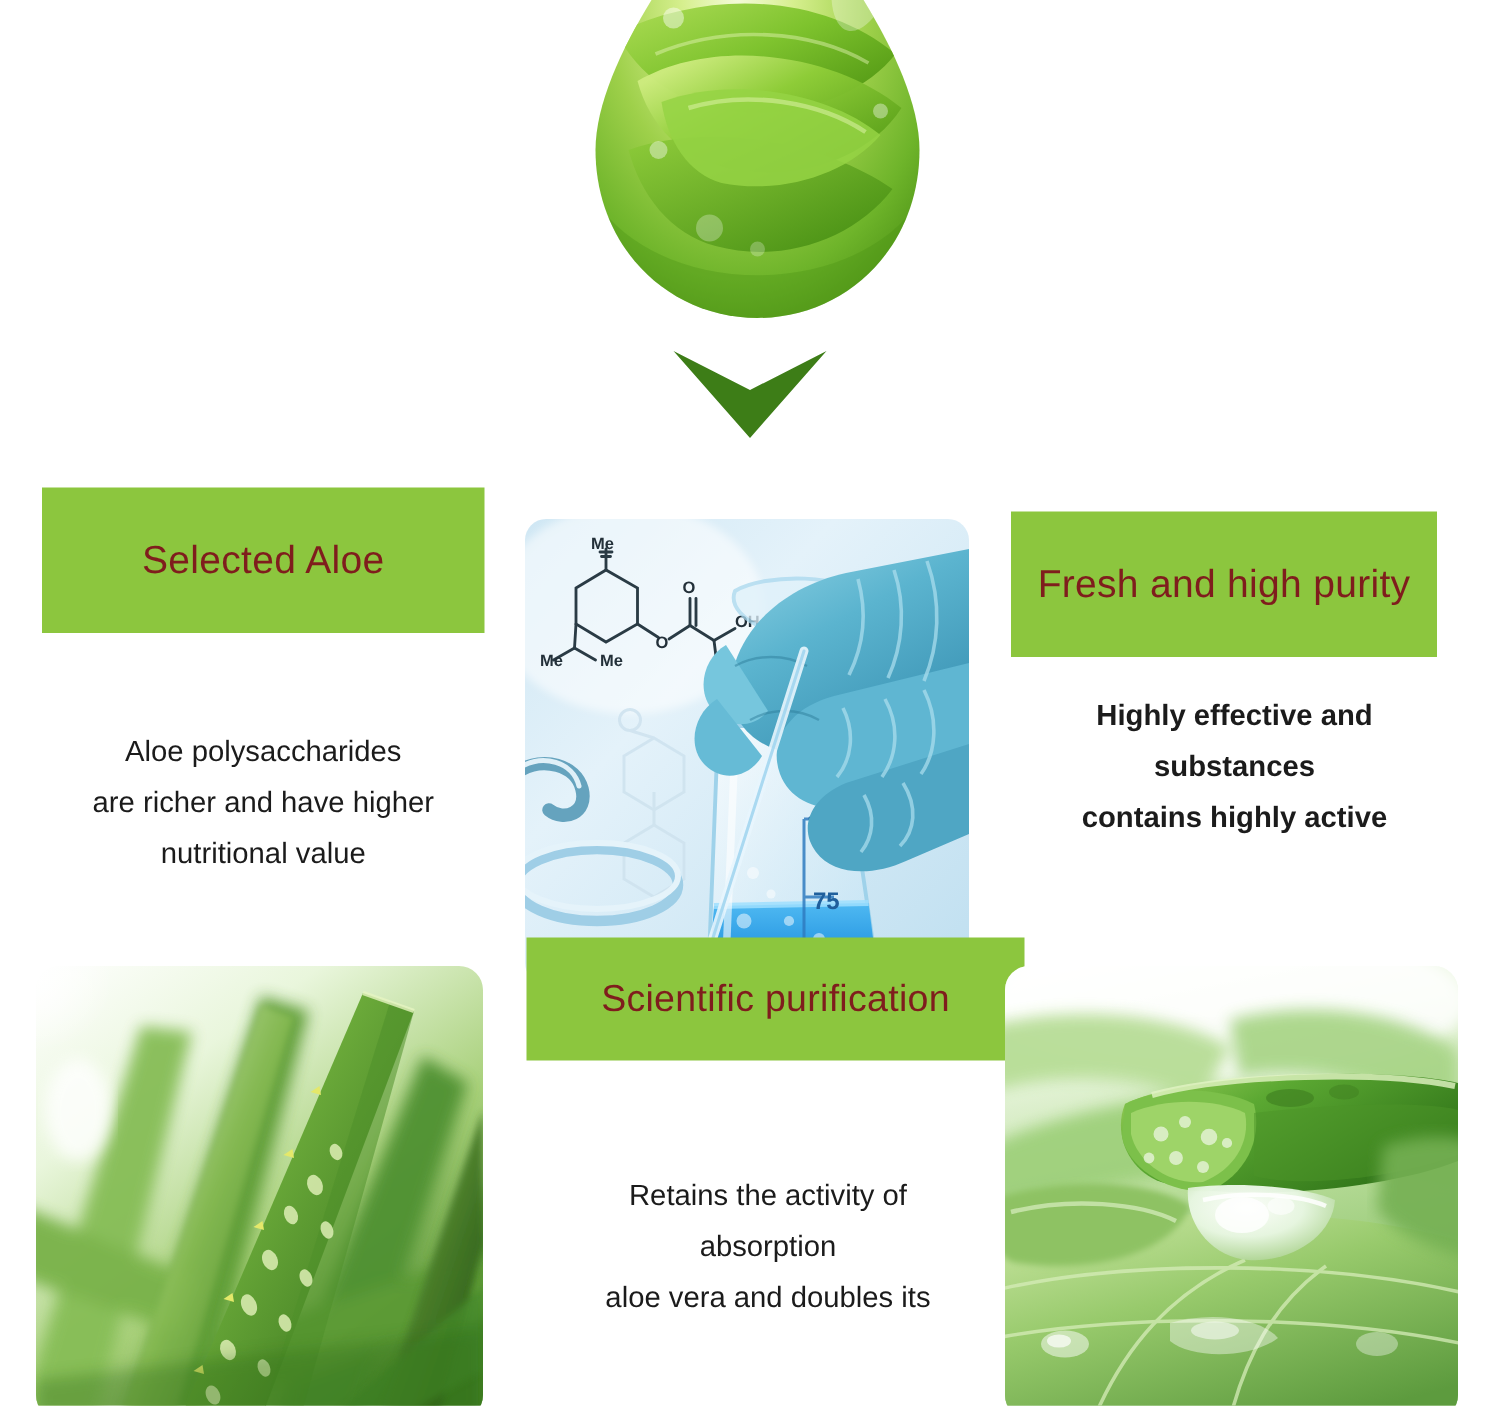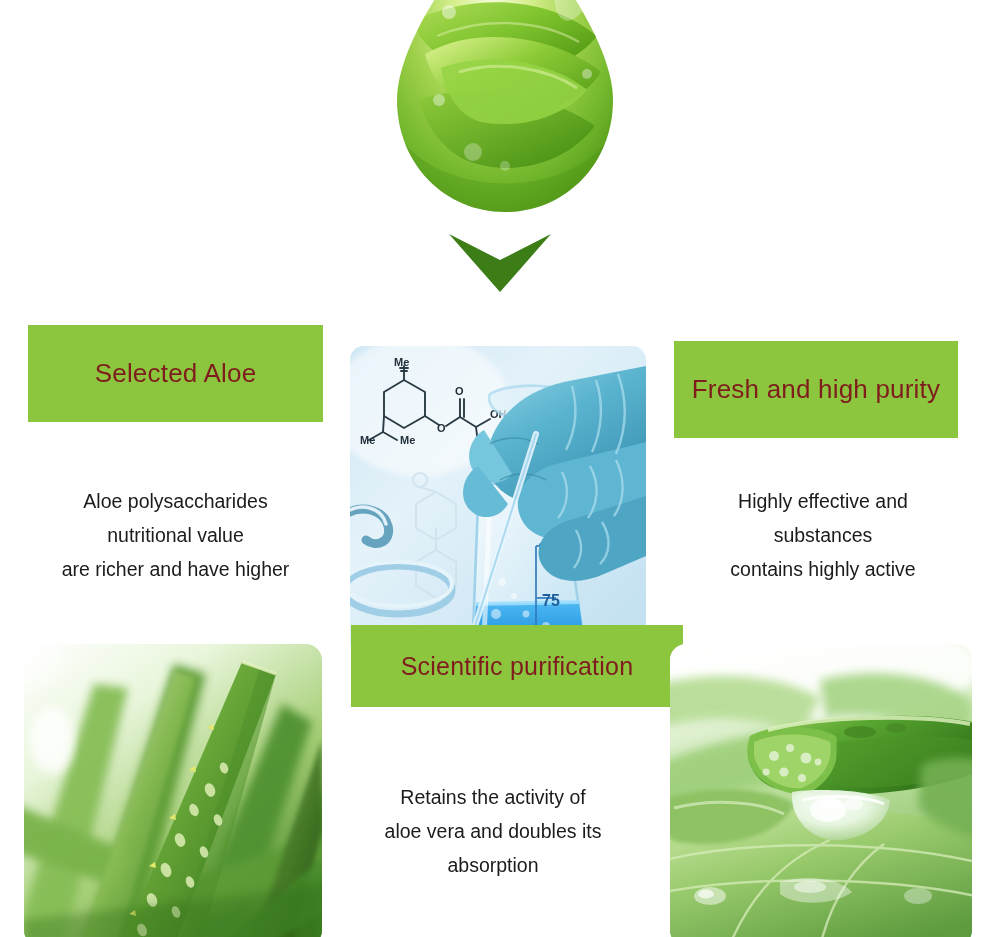--- a/index.html
+++ b/index.html
@@ -54,7 +54,7 @@
     margin-top:32px;
   }
   #copy-left{left:28px;top:452px;width:295px;}
-  #copy-right{left:674px;top:452px;width:298px;}
+  #copy-right{left:674px;top:428px;width:298px;font-weight:bold;}
   #copy-center{left:346px;top:748px;width:294px;}
 
   

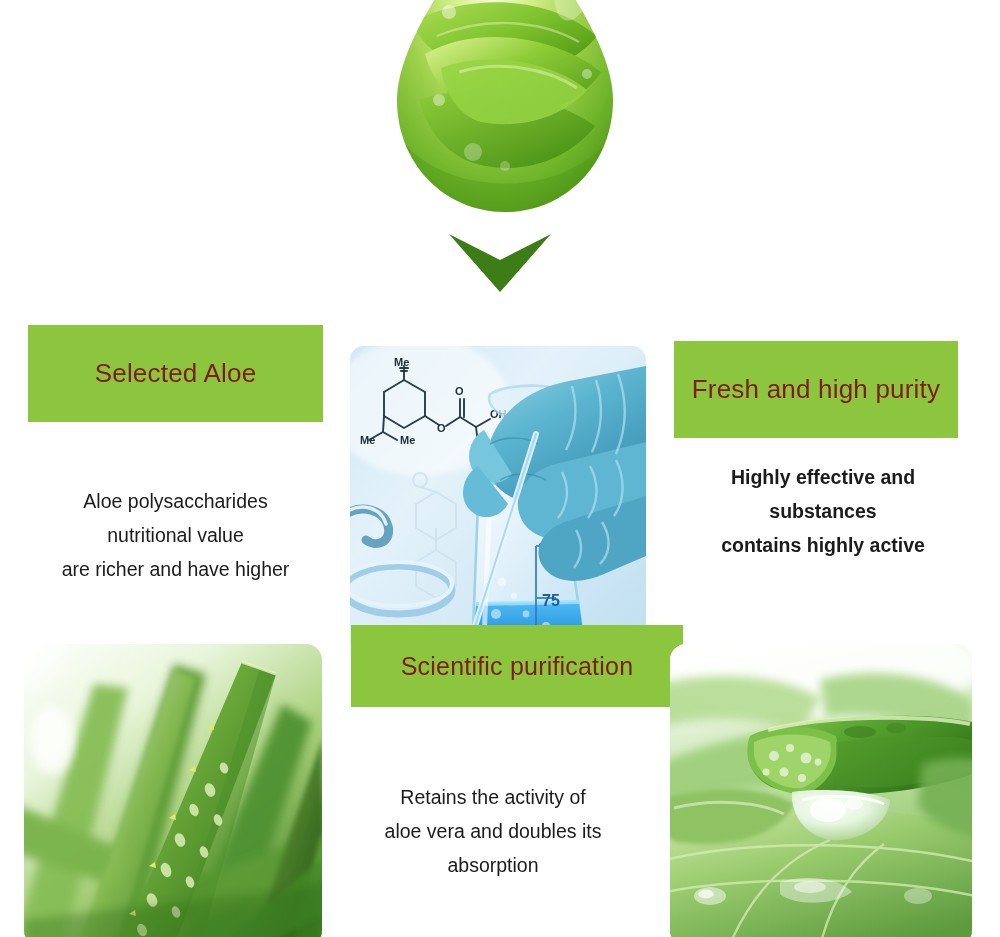--- a/index.html
+++ b/index.html
@@ -150,8 +150,8 @@
 
   <div class="copy" id="copy-left">
     <div>Aloe polysaccharides</div>
+    <div>are richer and have higher</div>
     <div>nutritional value</div>
-    <div>are richer and have higher</div>
   </div>
 
   <div class="photo" id="photo-aloe-field">

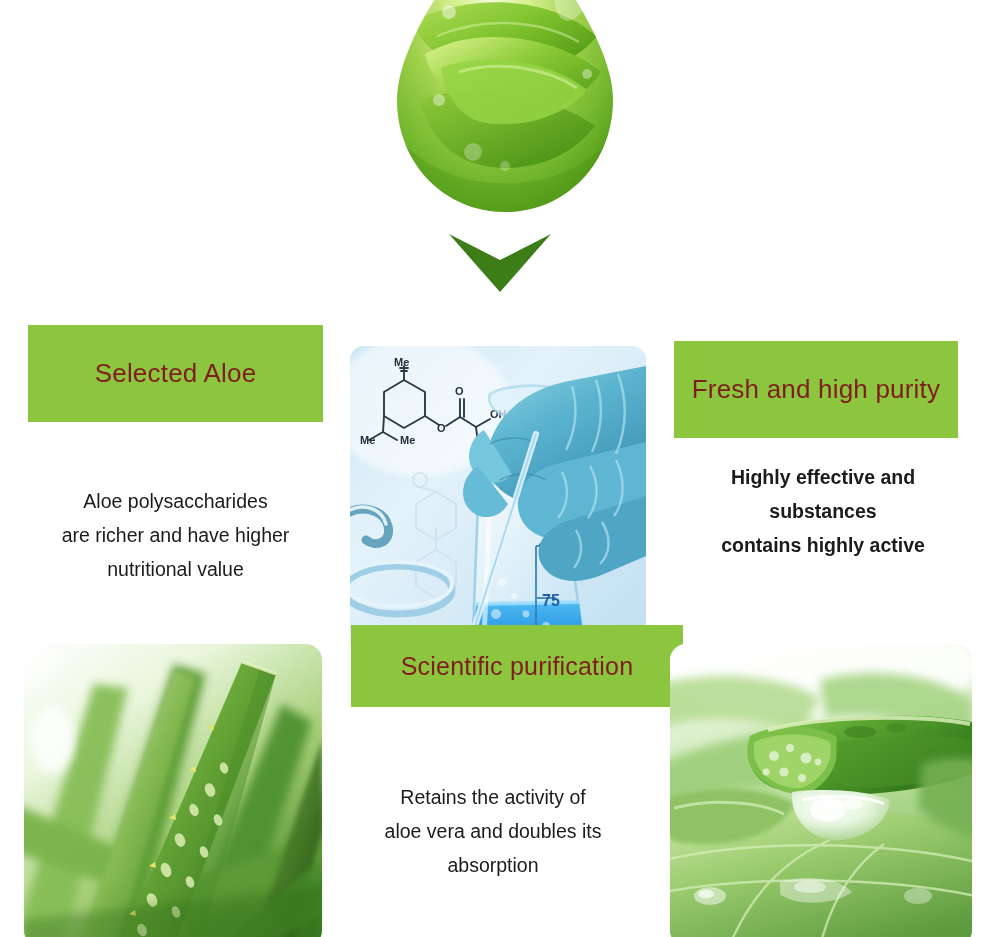--- a/index.html
+++ b/index.html
@@ -55,7 +55,7 @@
   }
   #copy-left{left:28px;top:452px;width:295px;}
   #copy-right{left:674px;top:428px;width:298px;font-weight:bold;}
-  #copy-center{left:346px;top:748px;width:294px;}
+  #copy-center{left:365px;top:748px;width:294px;}
 
   
   .photo{

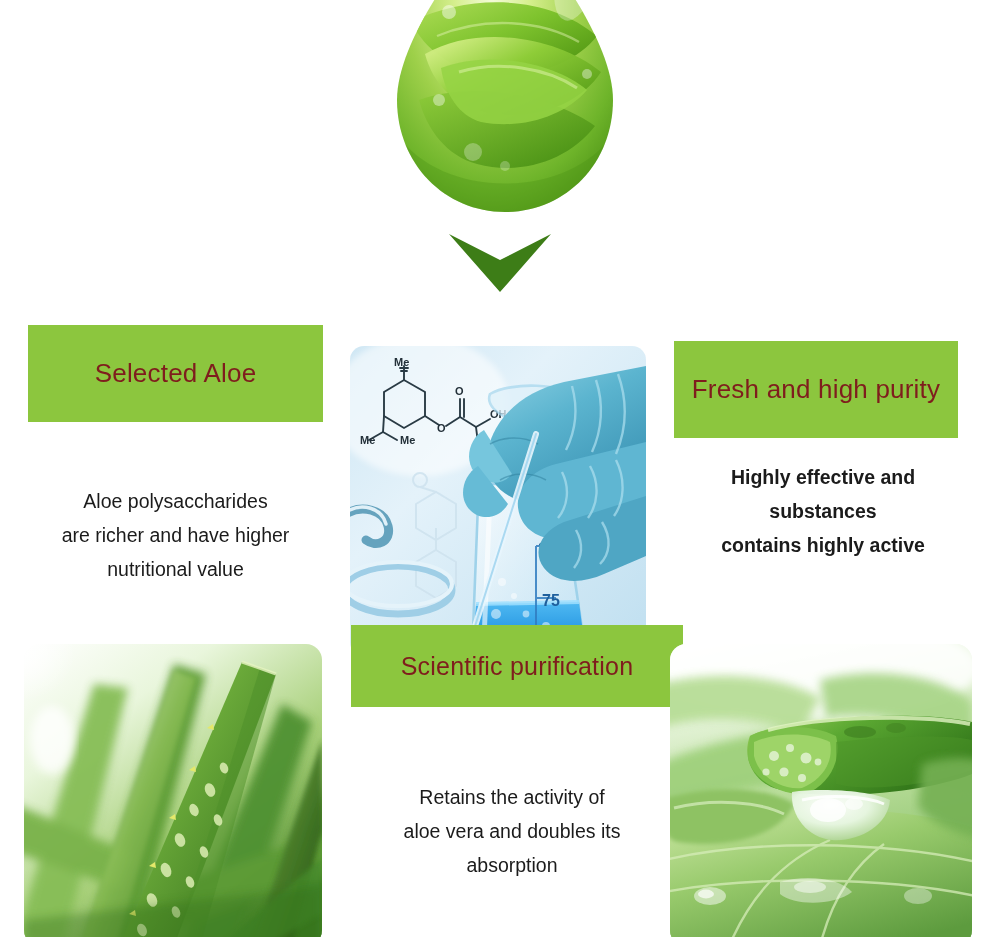--- a/index.html
+++ b/index.html
@@ -382,8 +382,8 @@
 
   <div class="copy" id="copy-center">
     <div>Retains the activity of</div>
+    <div>absorption</div>
     <div>aloe vera and doubles its</div>
-    <div>absorption</div>
   </div>
 
   <div class="banner" id="banner-right">

